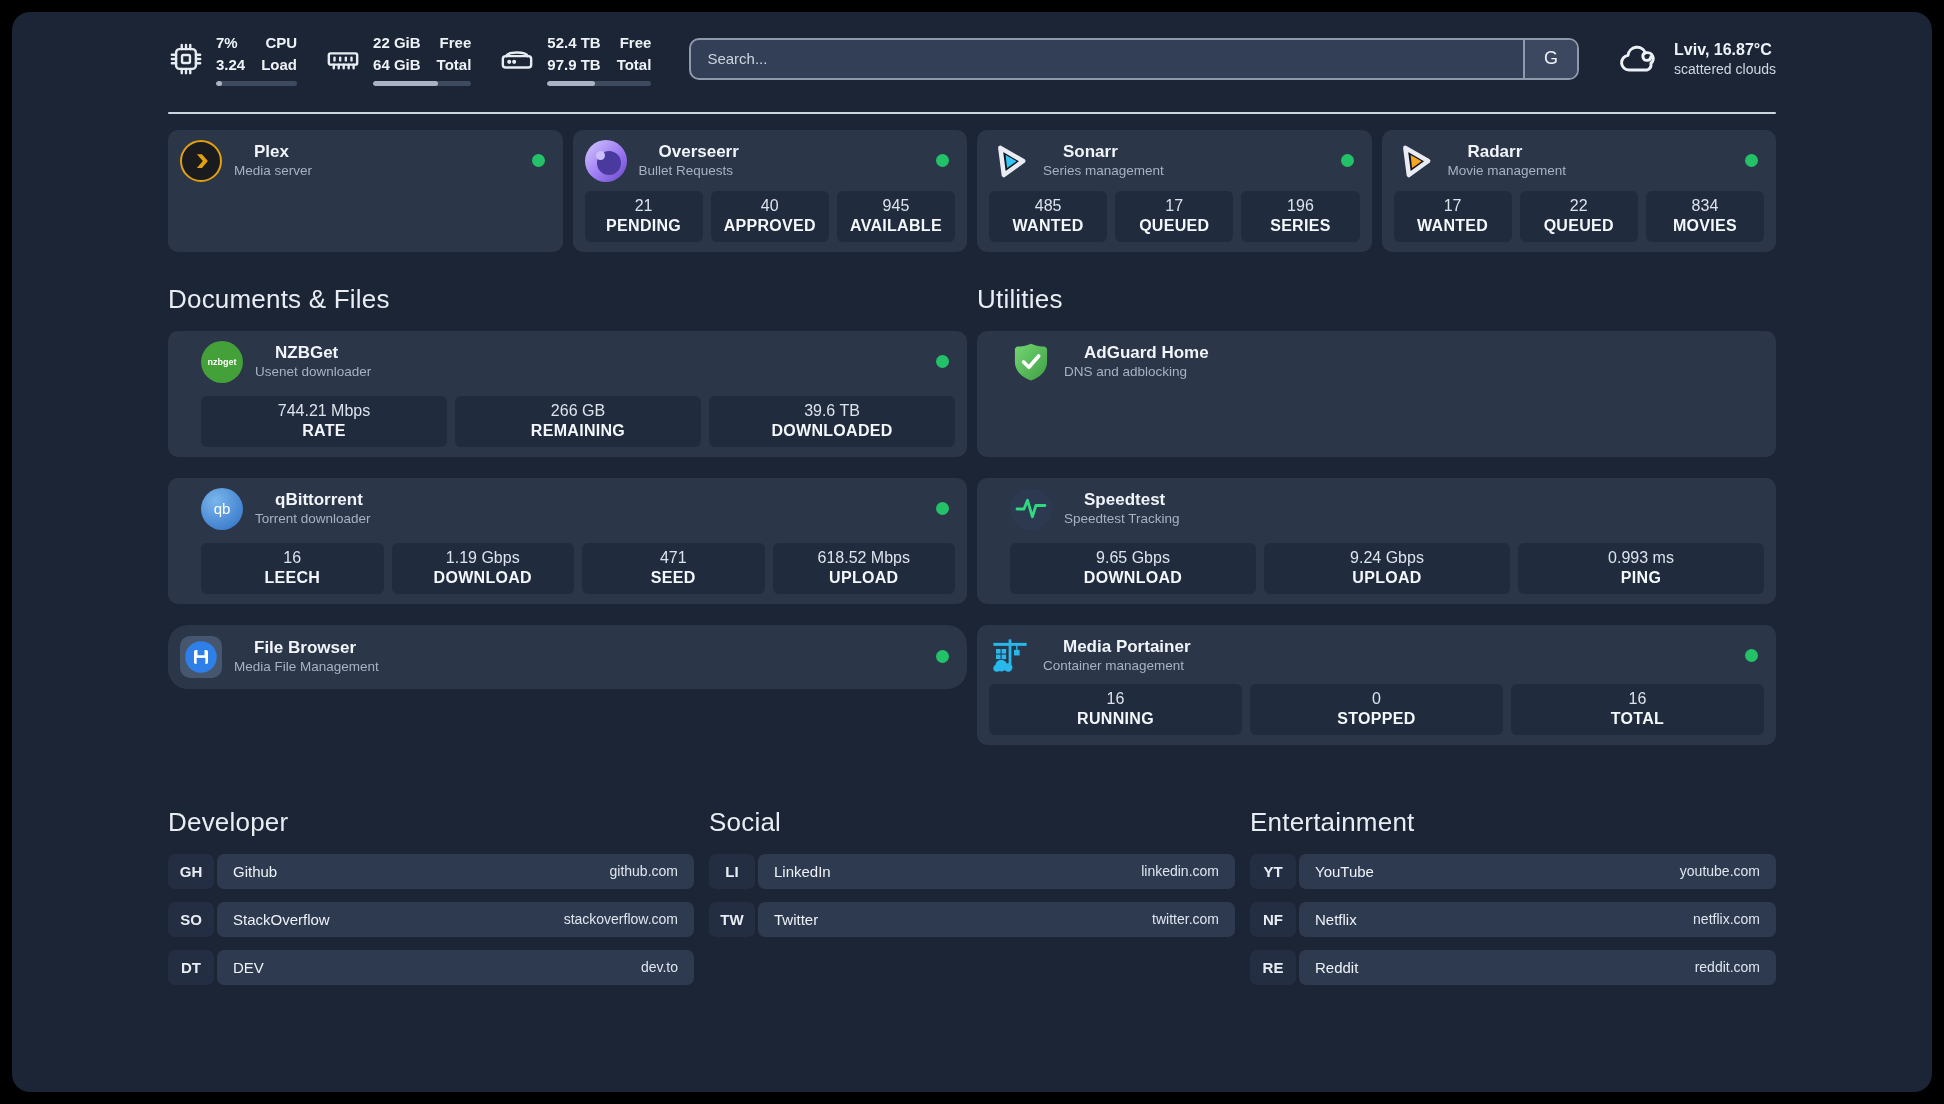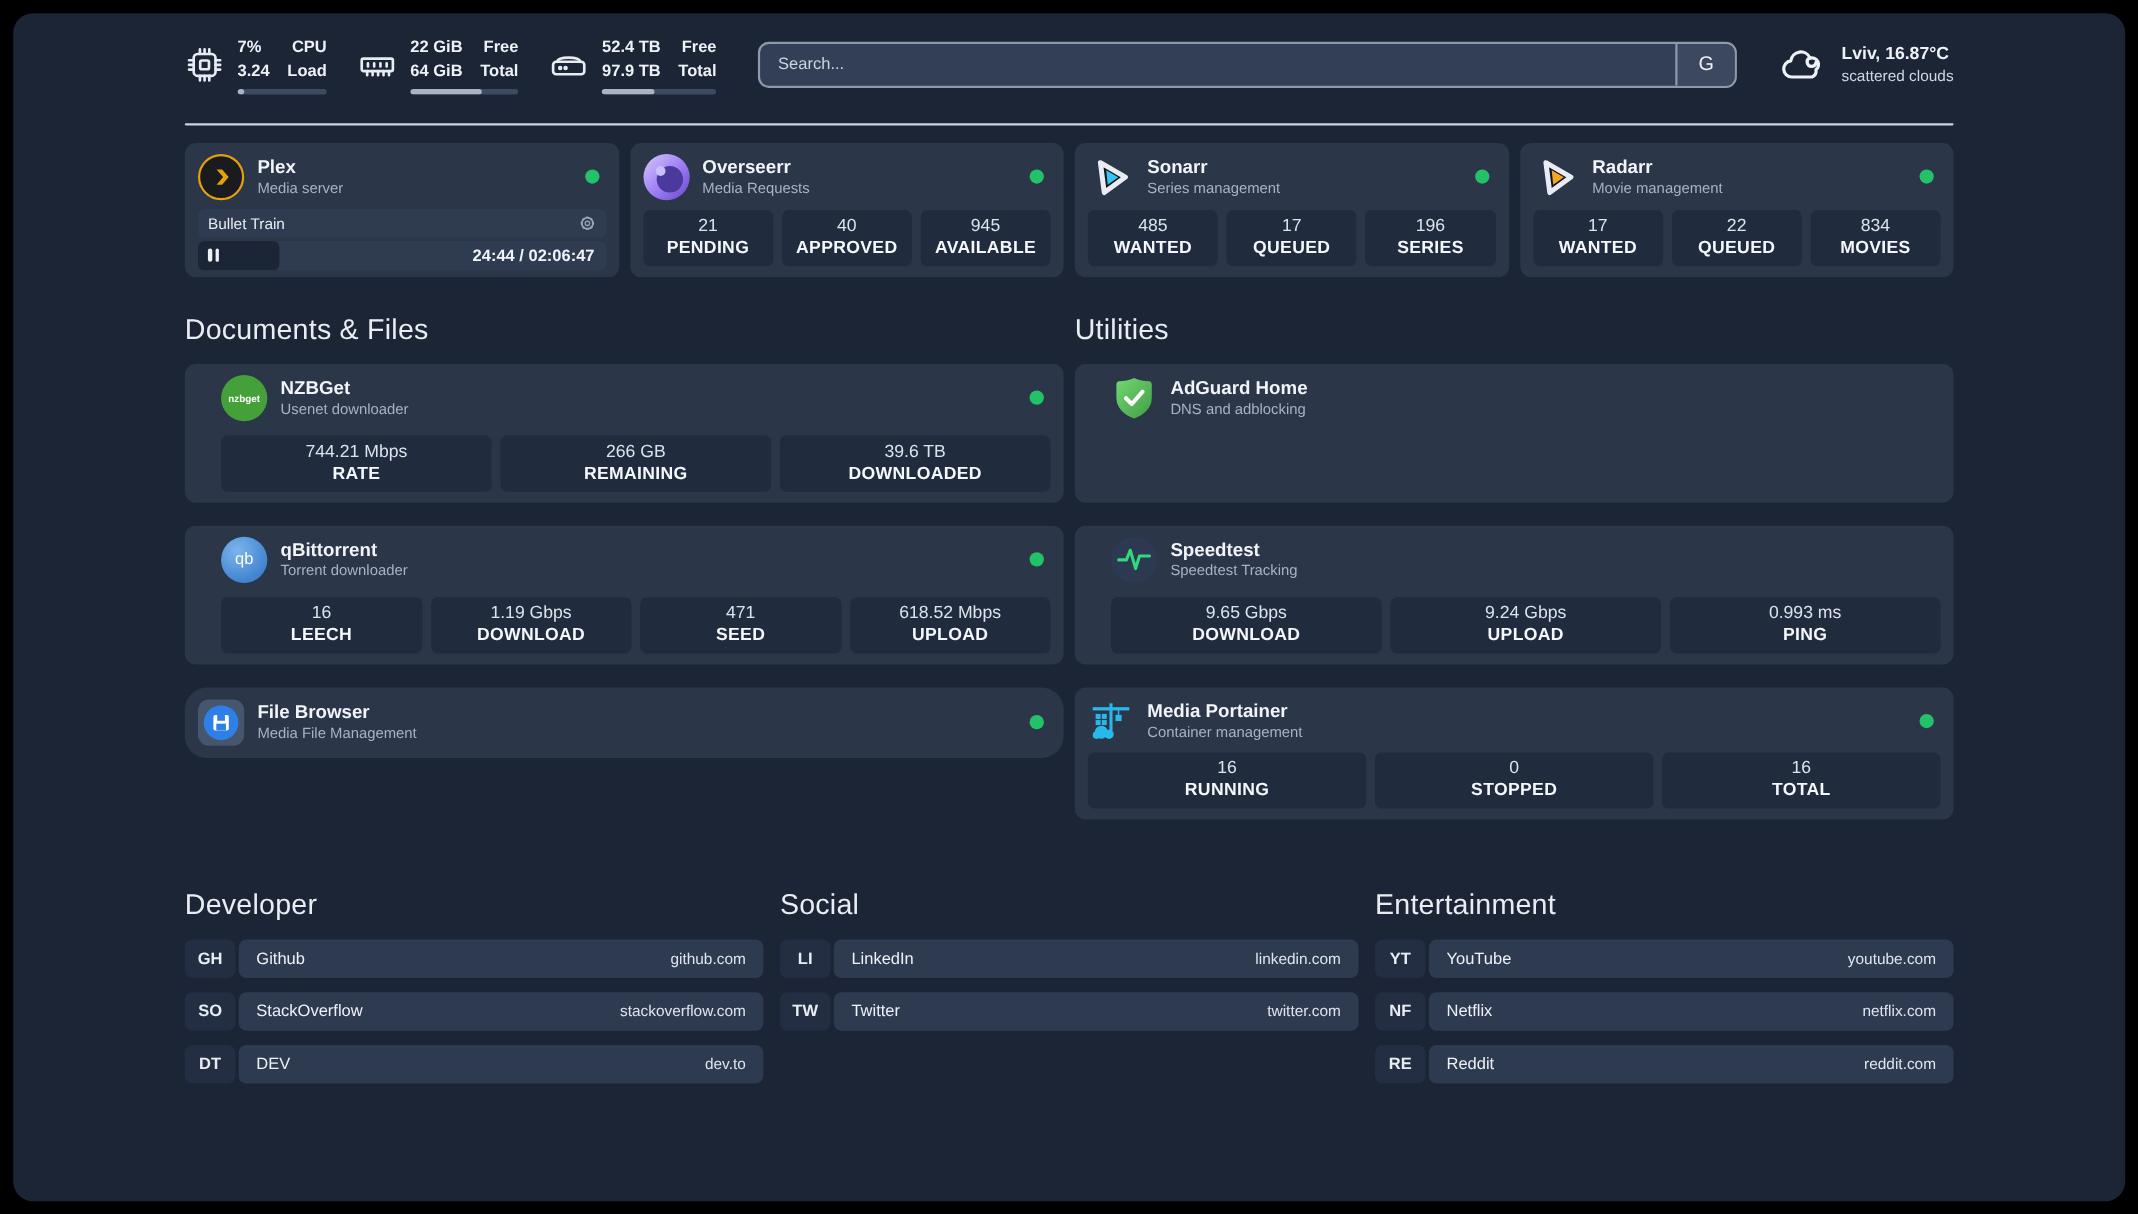--- a/index.html
+++ b/index.html
@@ -44,7 +44,7 @@
 
   .chead { display:flex; align-items:center; gap:12px; }
   .ctitles { line-height:1.25; }
-  .ctitle { font-size:17px; font-weight:600; color:#f1f4f9; }
+  .ctitle { font-size:17px; font-weight:600; color:#f1f4f9;margin-left:20px; }
   .csub { font-size:13.5px; color:#a7b2c3; }
   .dot { width:13px; height:13px; border-radius:50%; background:#23c268; margin-left:auto; margin-right:6px; flex:none; }
 

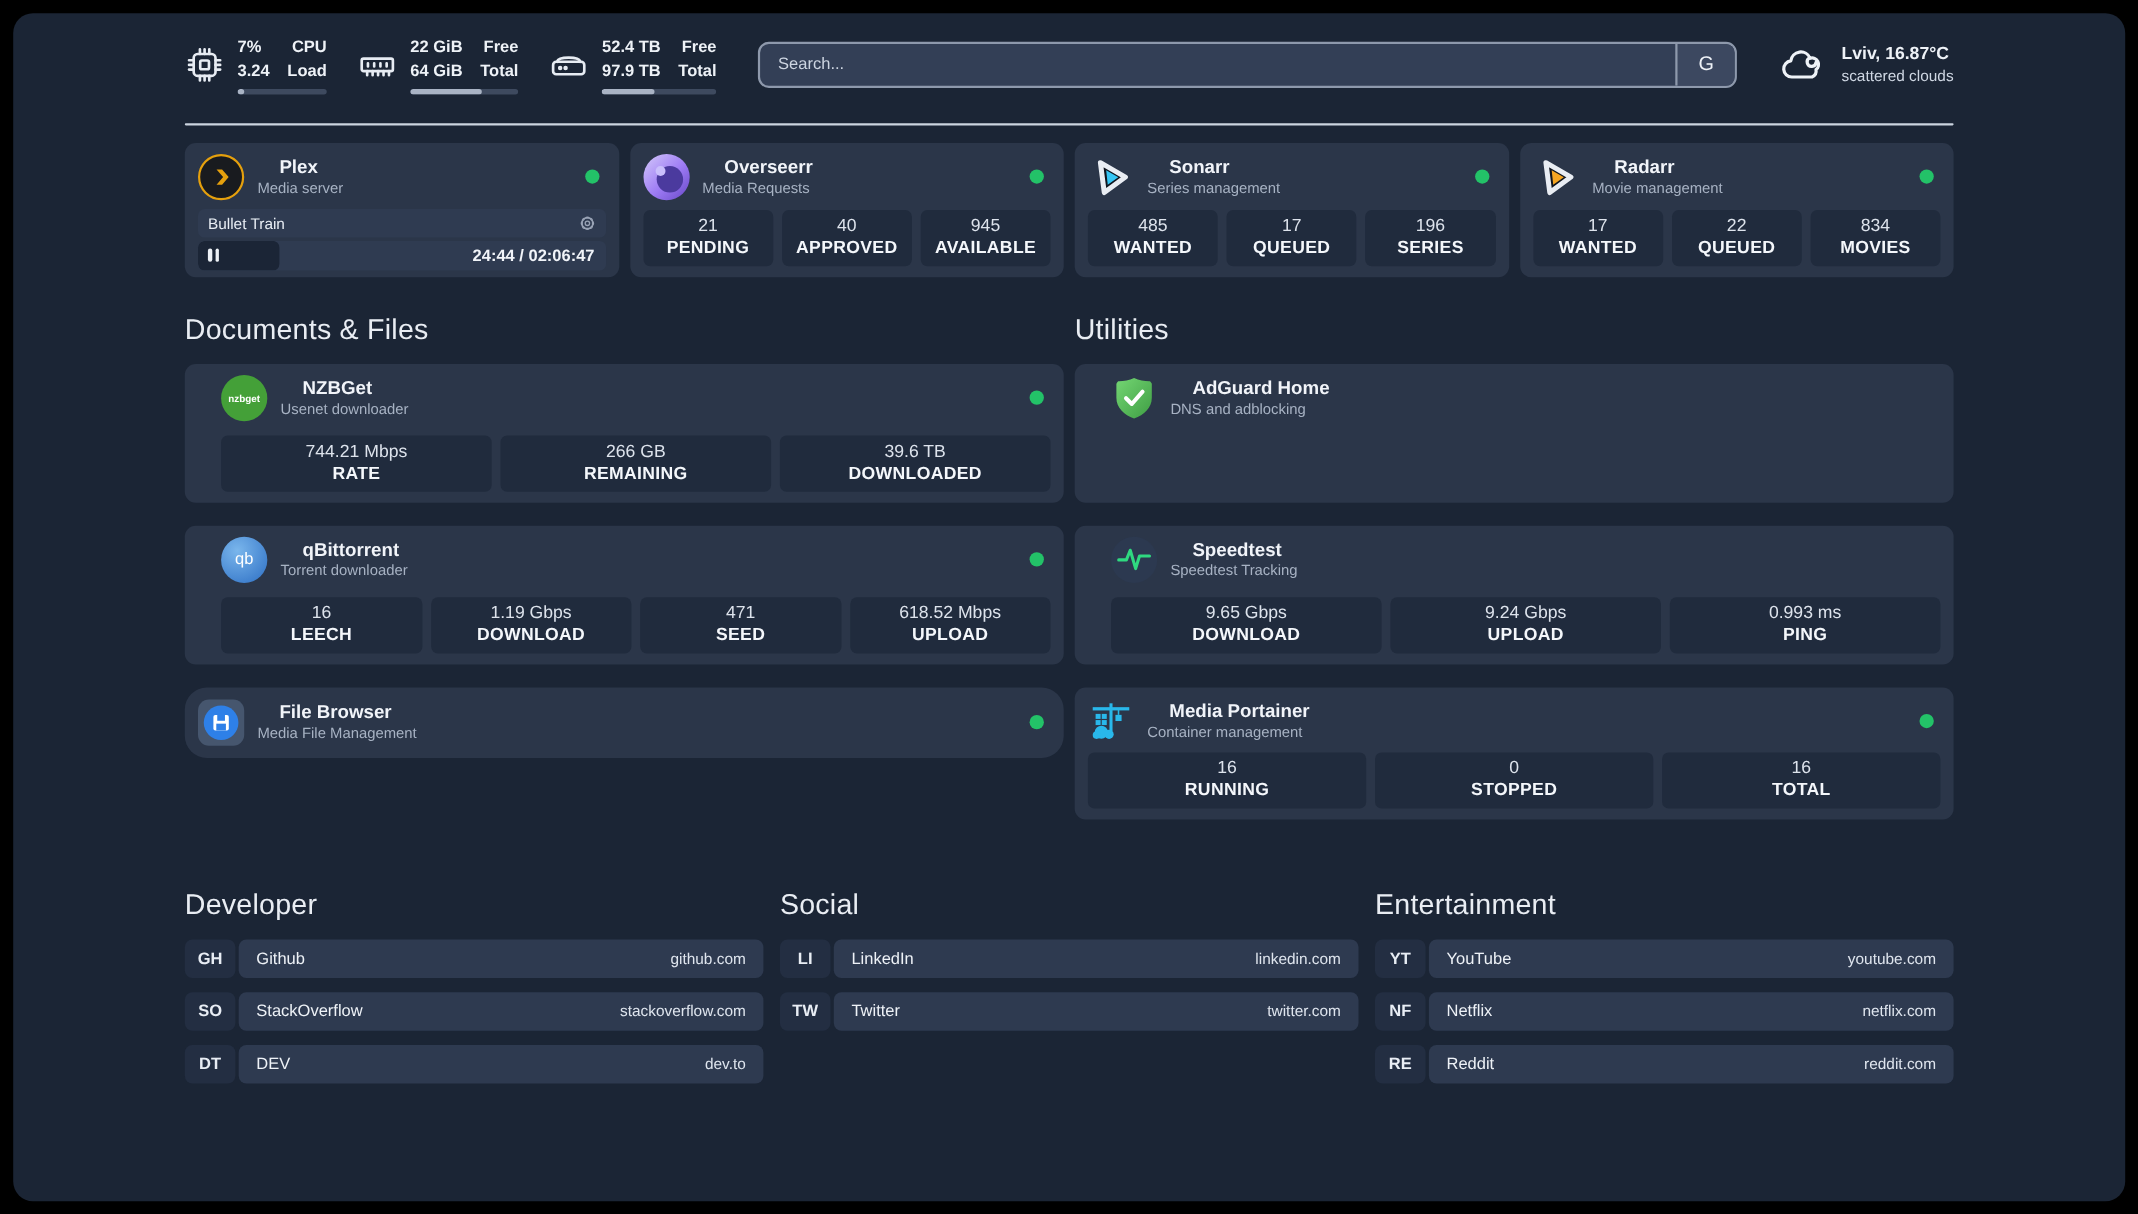--- a/index.html
+++ b/index.html
@@ -243,7 +243,7 @@
         </div>
         <div class="ctitles">
           <div class="ctitle">Overseerr</div>
-          <div class="csub">Media Requests</div>
+          <div class="csub">Bullet Requests</div>
         </div>
         <span class="dot"></span>
       </div>

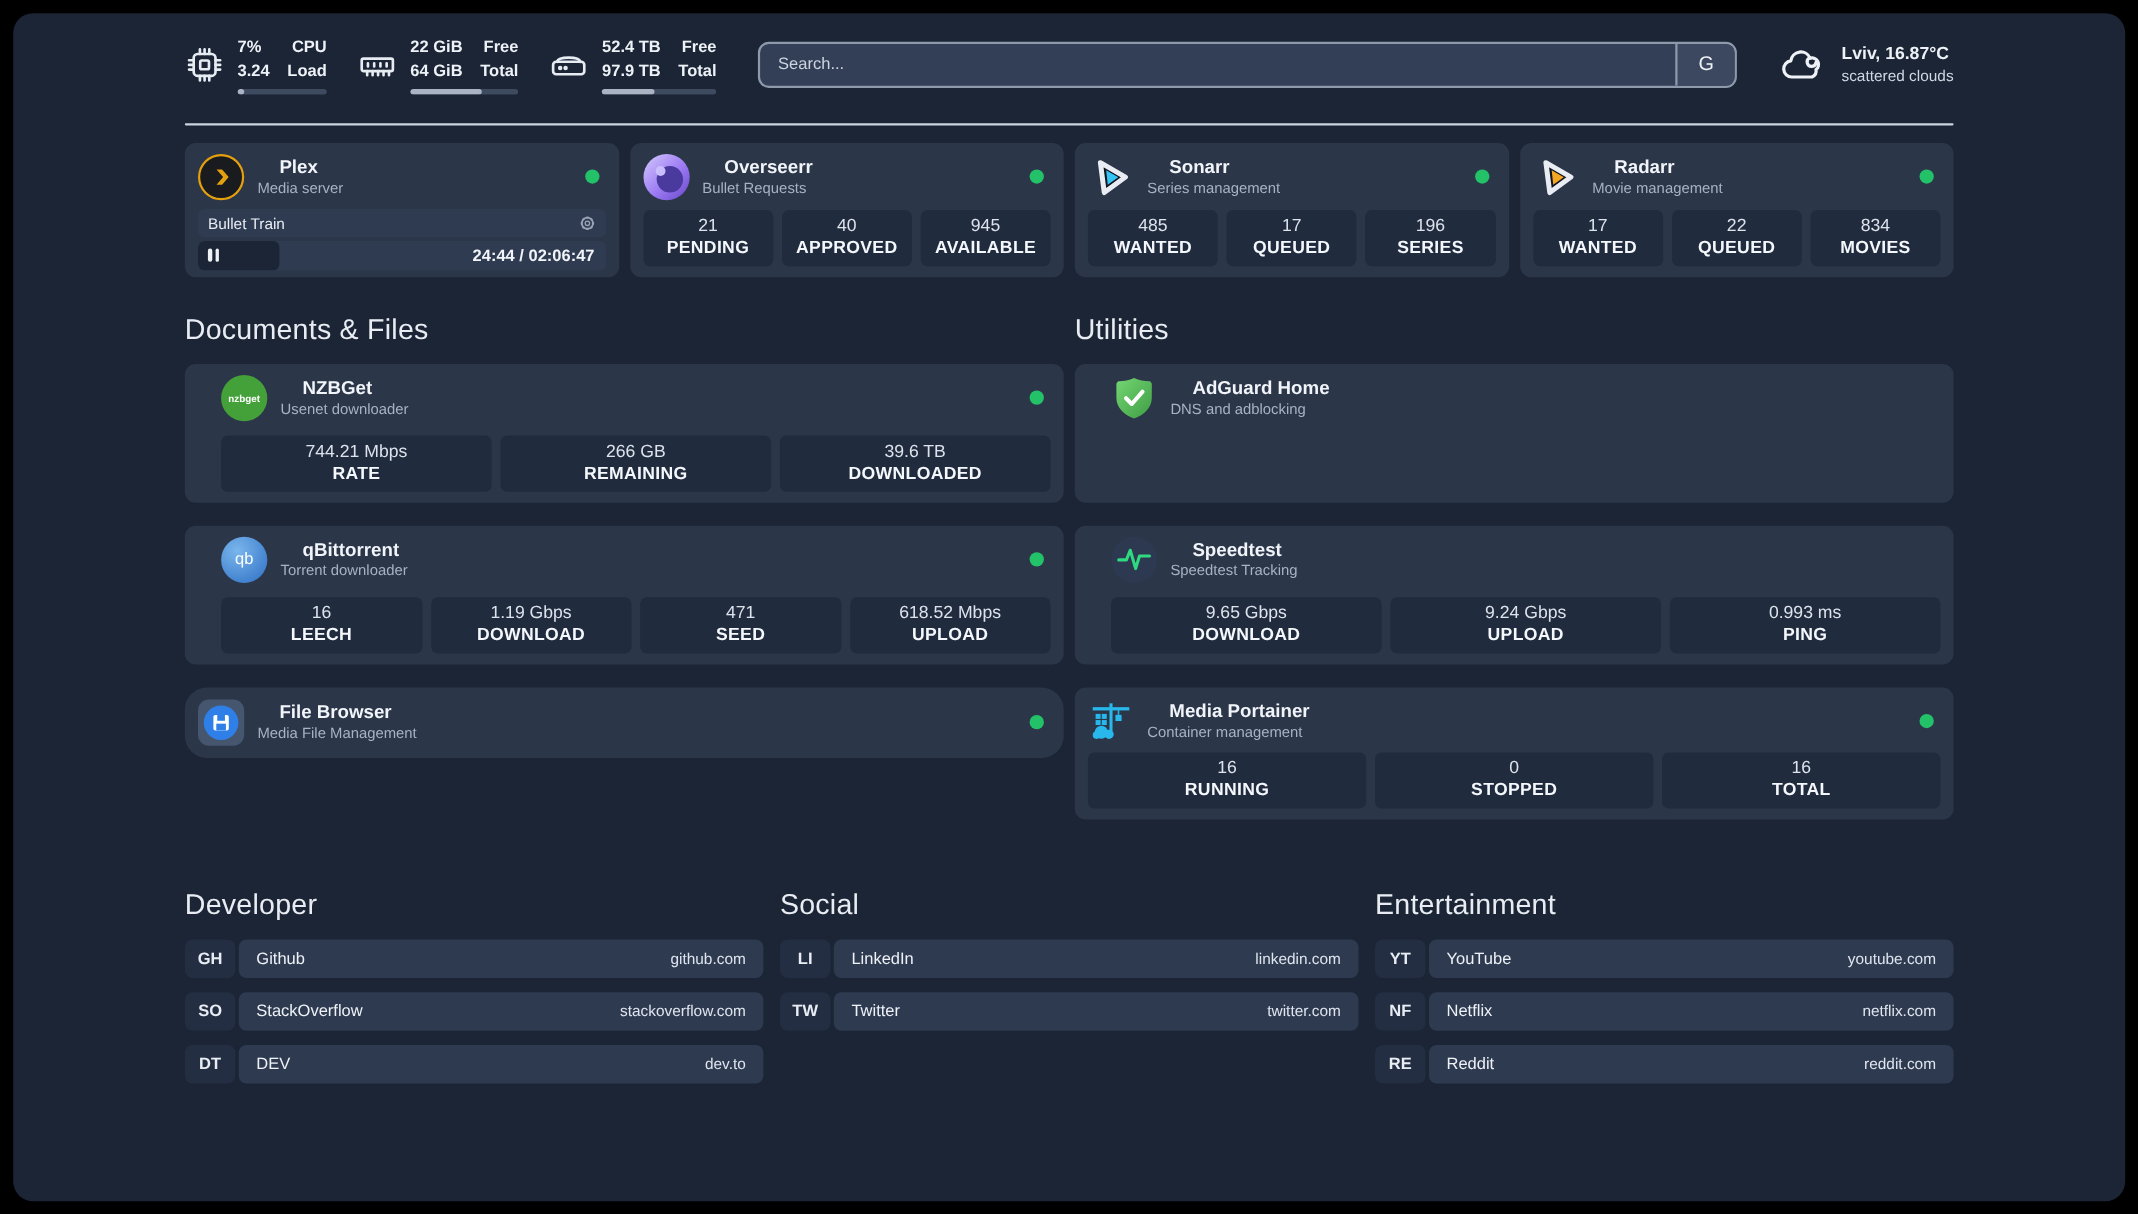--- a/index.html
+++ b/index.html
@@ -212,27 +212,6 @@
         </div>
         <span class="dot"></span>
       </div>
-      <div class="npwidget">
-        <div class="nprow1">
-          <span>Bullet Train</span>
-          <span class="gear">
-            <svg viewBox="0 0 24 24" fill="none" stroke="#99a3b5" stroke-width="1.8">
-              <rect x="5" y="5" width="14" height="14" rx="4.5"></rect>
-              <rect x="5" y="5" width="14" height="14" rx="4.5" transform="rotate(45 12 12)"></rect>
-              <circle cx="12" cy="12" r="3"></circle>
-            </svg>
-          </span>
-        </div>
-        <div class="nprow2">
-          <div class="npfill" style="width: 20%;">
-            <span class="pausebars">
-                  <i></i>
-                  <i></i>
-                </span>
-          </div>
-          <span class="nptime">24:44 / 02:06:47</span>
-        </div>
-      </div>
     </div>
 
     <div class="card h122">

